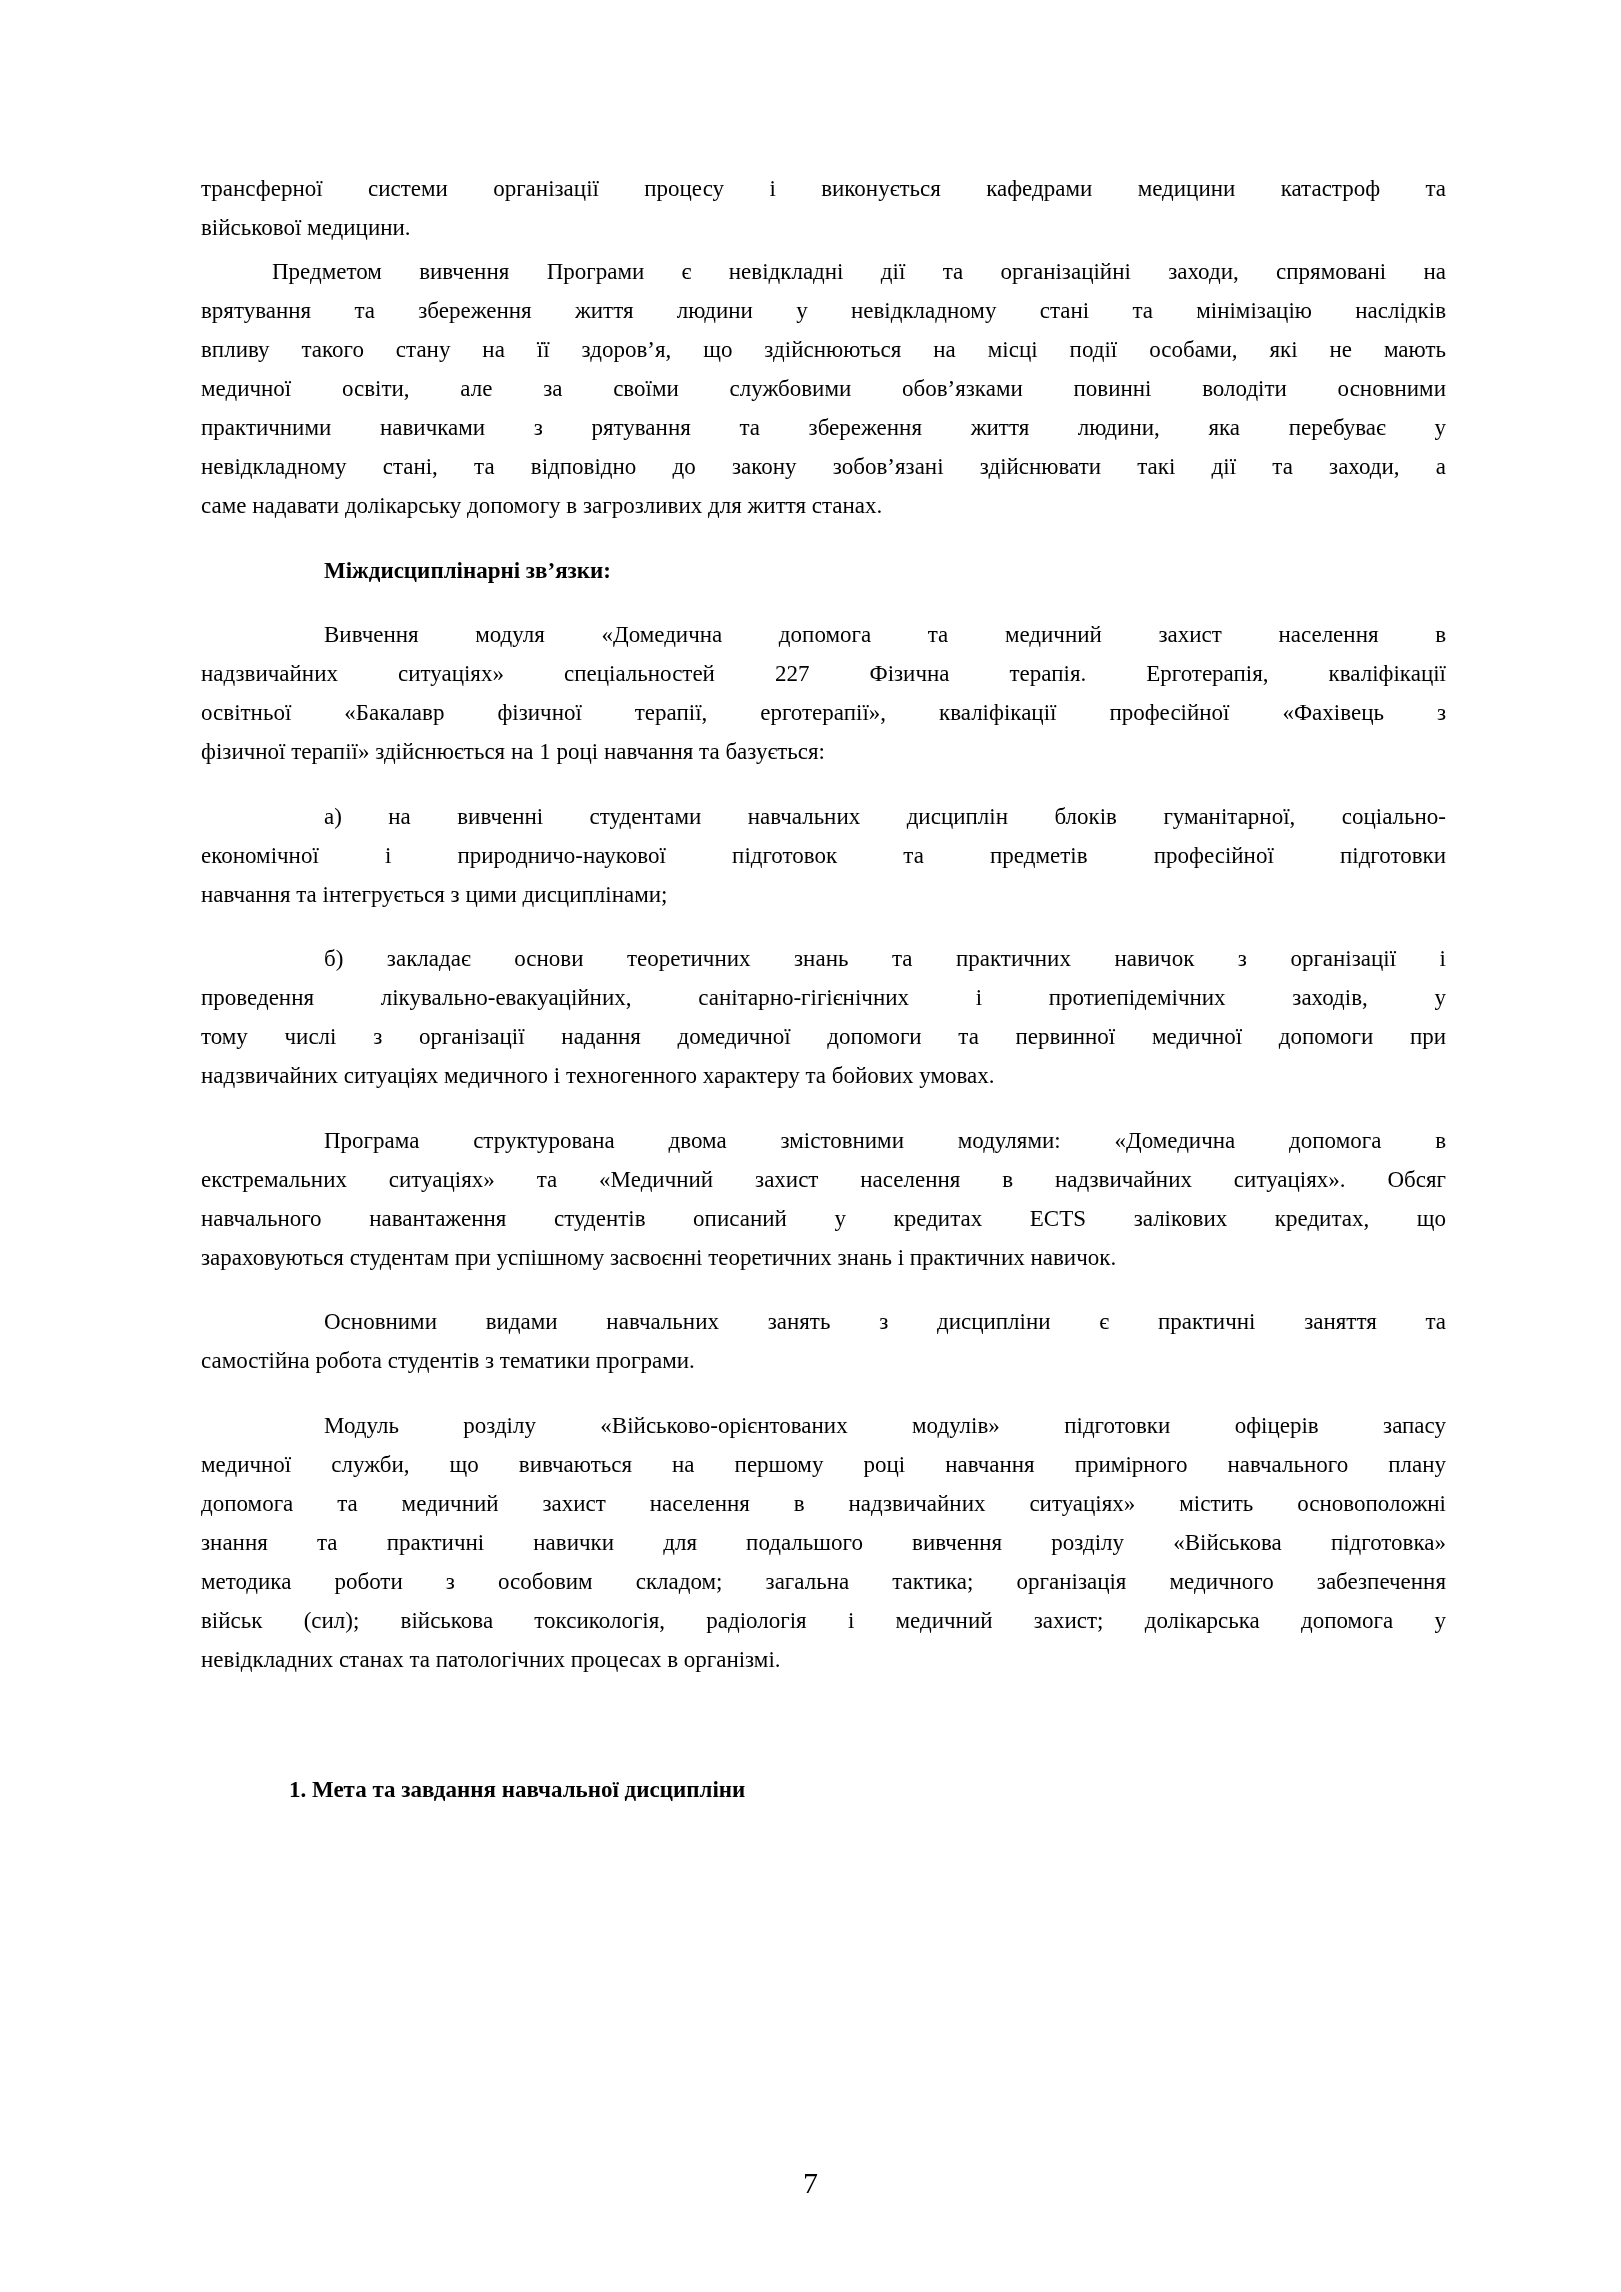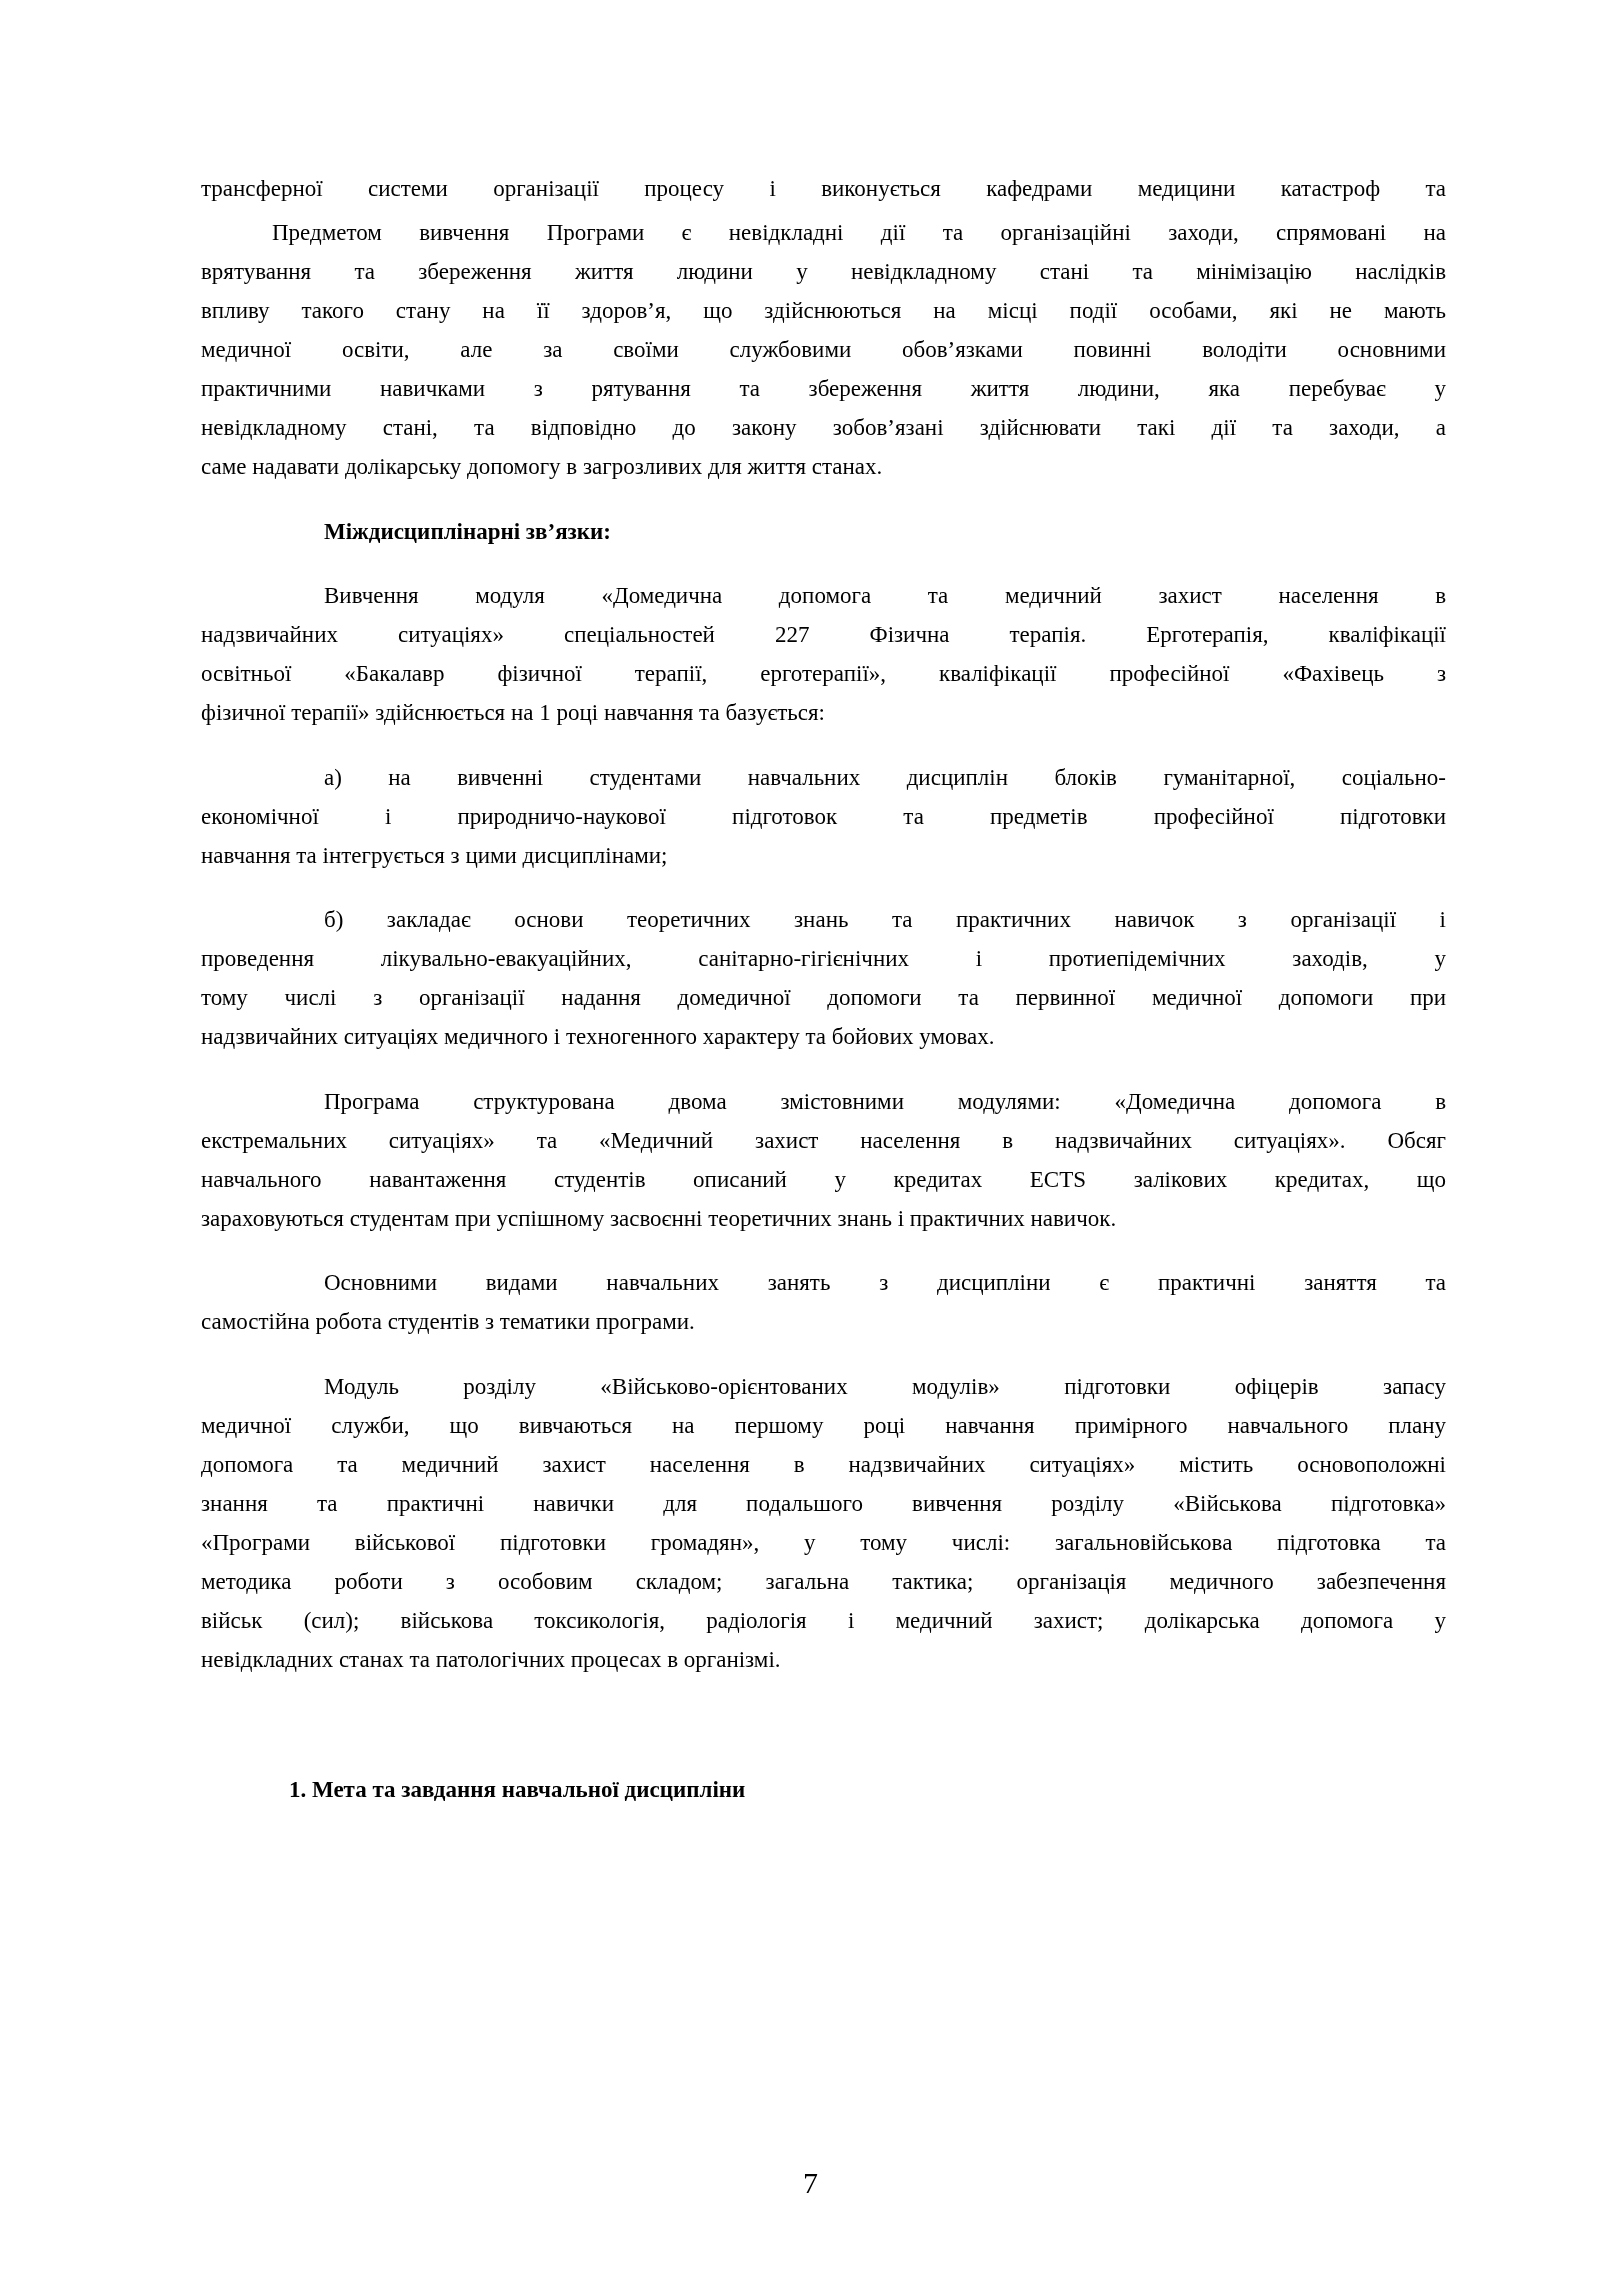--- a/index.html
+++ b/index.html
@@ -62,6 +62,7 @@
   <div class="content" id="doc-body">
       <div class="para gap-none ind-0">
         <div class="ln first">трансферної системи організації процесу і виконується кафедрами медицини катастроф та</div>
+        <div class="ln last">військової медицини.</div>
       </div>
       <div class="para gap-small ind-72">
         <div class="ln first">Предметом вивчення Програми є невідкладні дії та організаційні заходи, спрямовані на</div>

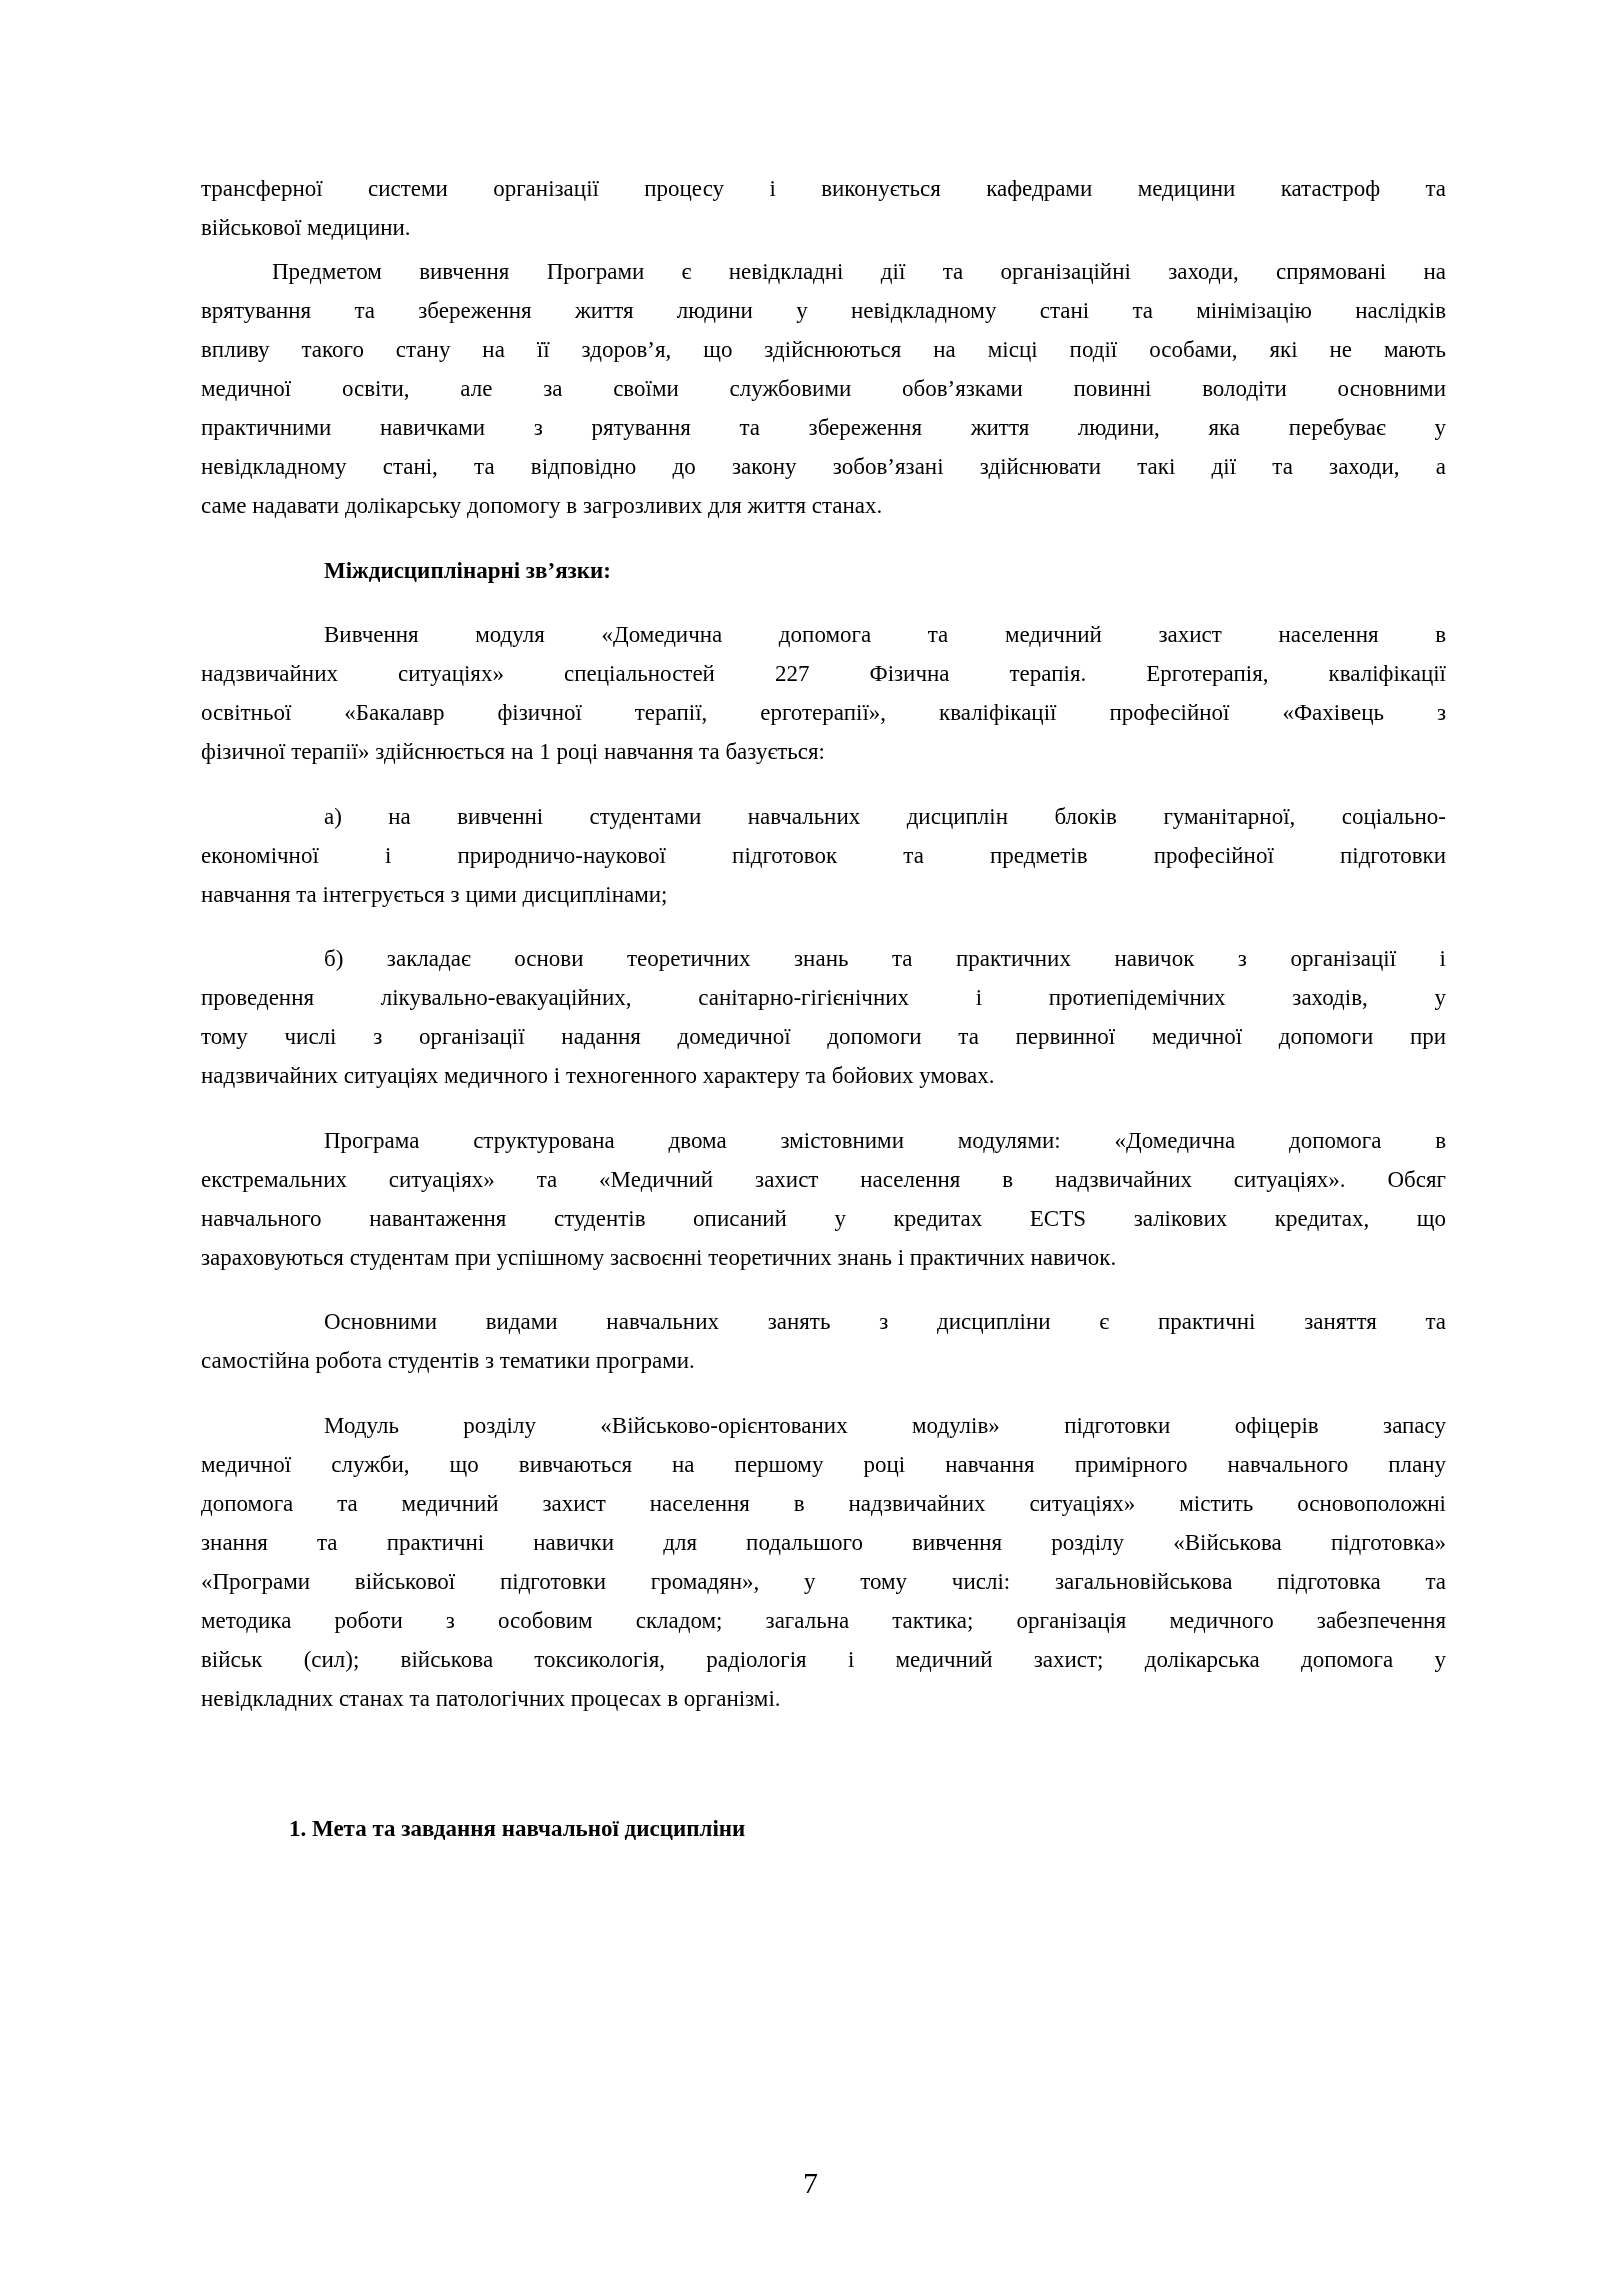--- a/index.html
+++ b/index.html
@@ -108,7 +108,6 @@
         <div class="ln">медичної служби, що вивчаються на першому році навчання примірного навчального плану</div>
         <div class="ln">допомога та медичний захист населення в надзвичайних ситуаціях» містить основоположні</div>
         <div class="ln">знання та практичні навички для подальшого вивчення розділу «Військова підготовка»</div>
-        <div class="ln">«Програми військової підготовки громадян», у тому числі: загальновійськова підготовка та</div>
         <div class="ln">методика роботи з особовим складом; загальна тактика; організація медичного забезпечення</div>
         <div class="ln">військ (сил); військова токсикологія, радіологія і медичний захист; долікарська допомога у</div>
         <div class="ln last">невідкладних станах та патологічних процесах в організмі.</div>

